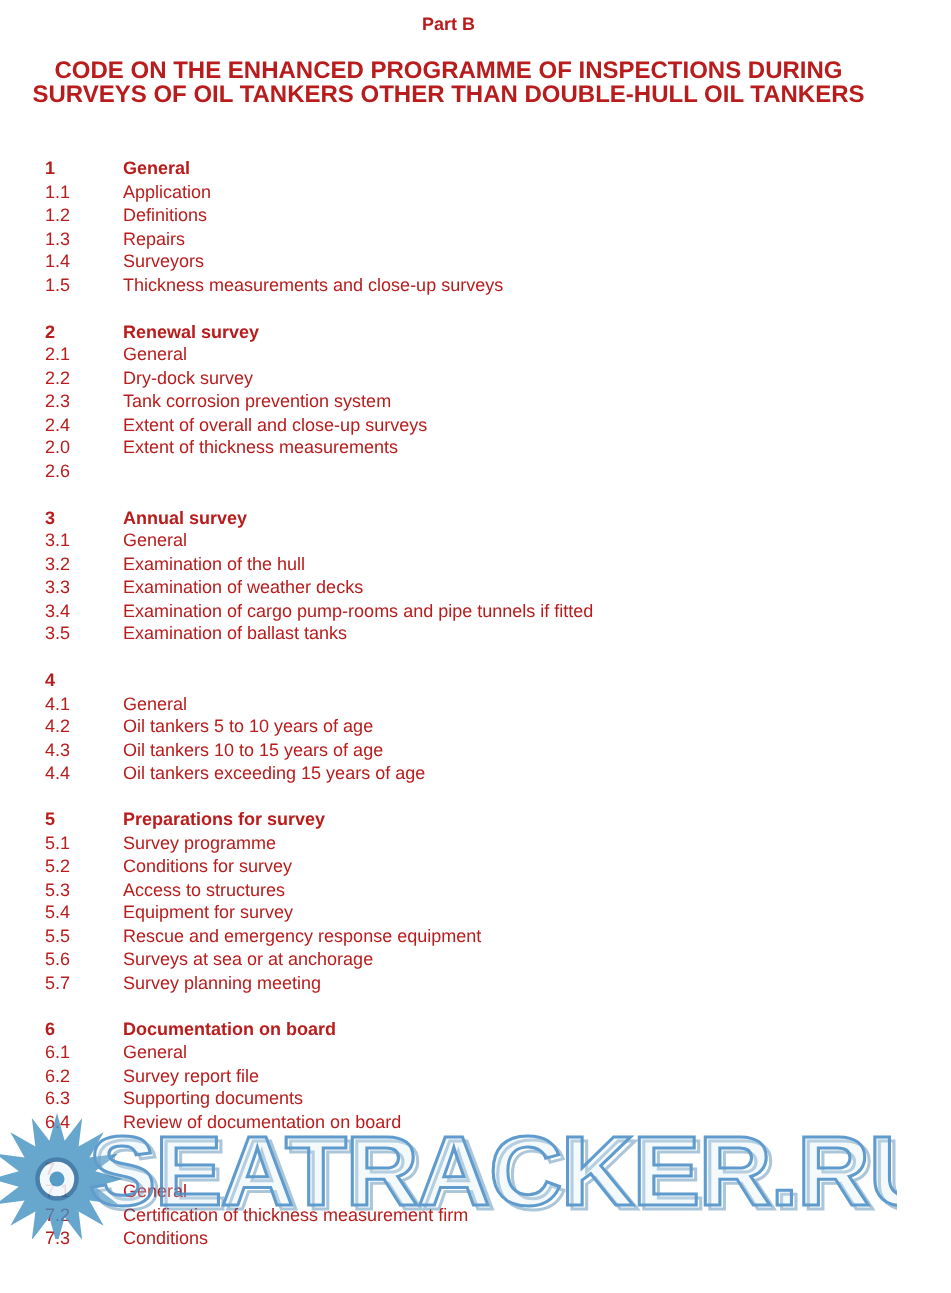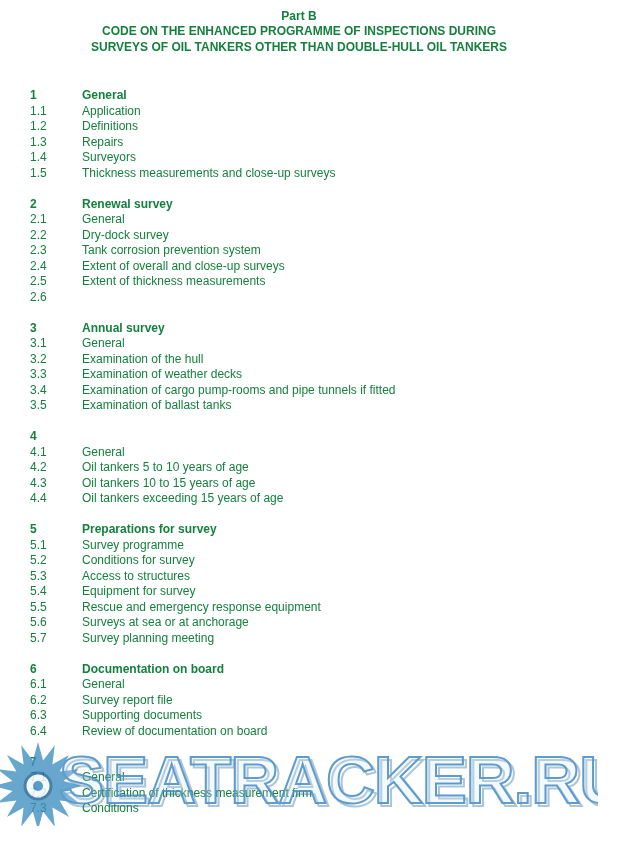--- a/index.html
+++ b/index.html
@@ -14,7 +14,7 @@
     background: #ffffff;
     overflow: hidden;
     font-family: "Liberation Sans", sans-serif;
-    color: #15803d;
+    color: #b91c1c;
   }
   .part-label {
     padding-top: 9px;

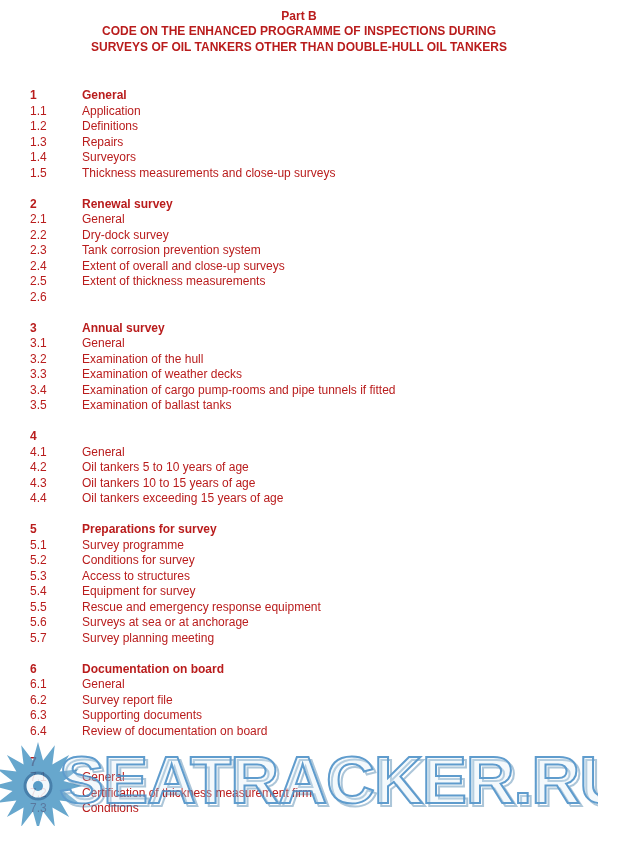--- a/index.html
+++ b/index.html
@@ -24,8 +24,9 @@
     line-height: 14px;
   }
   .doc-title {
+    margin-top: 17px;
     text-align: center;
-    font-size: 12px;
+    font-size: 16px;
     font-weight: bold;
     line-height: 16px;
   }

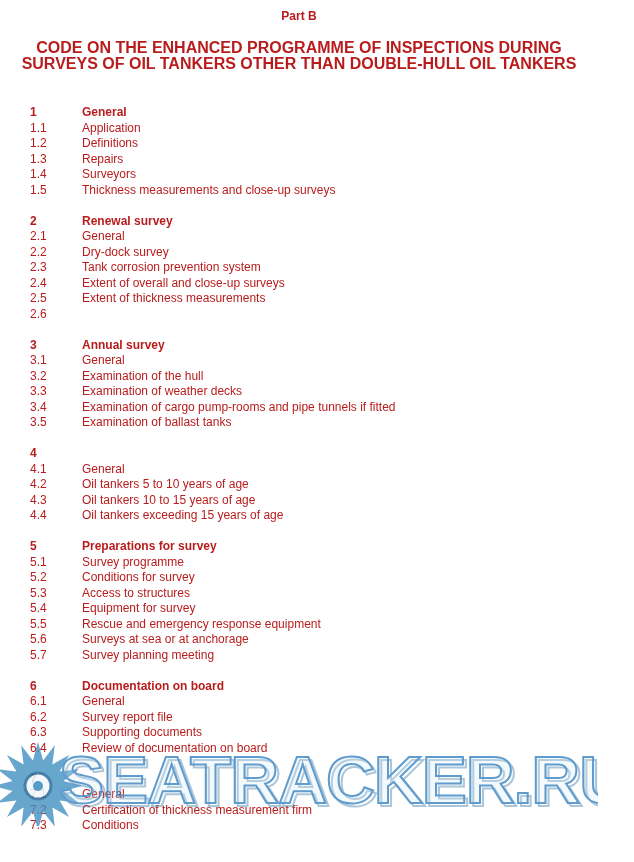--- a/index.html
+++ b/index.html
@@ -124,7 +124,7 @@
           <span class="toc-label">Extent of overall and close-up surveys</span>
         </div>
         <div class="toc-row">
-          <span class="toc-num">2.5</span>
+          <span class="toc-num">2.0</span>
           <span class="toc-label">Extent of thickness measurements</span>
         </div>
         <div class="toc-row">

